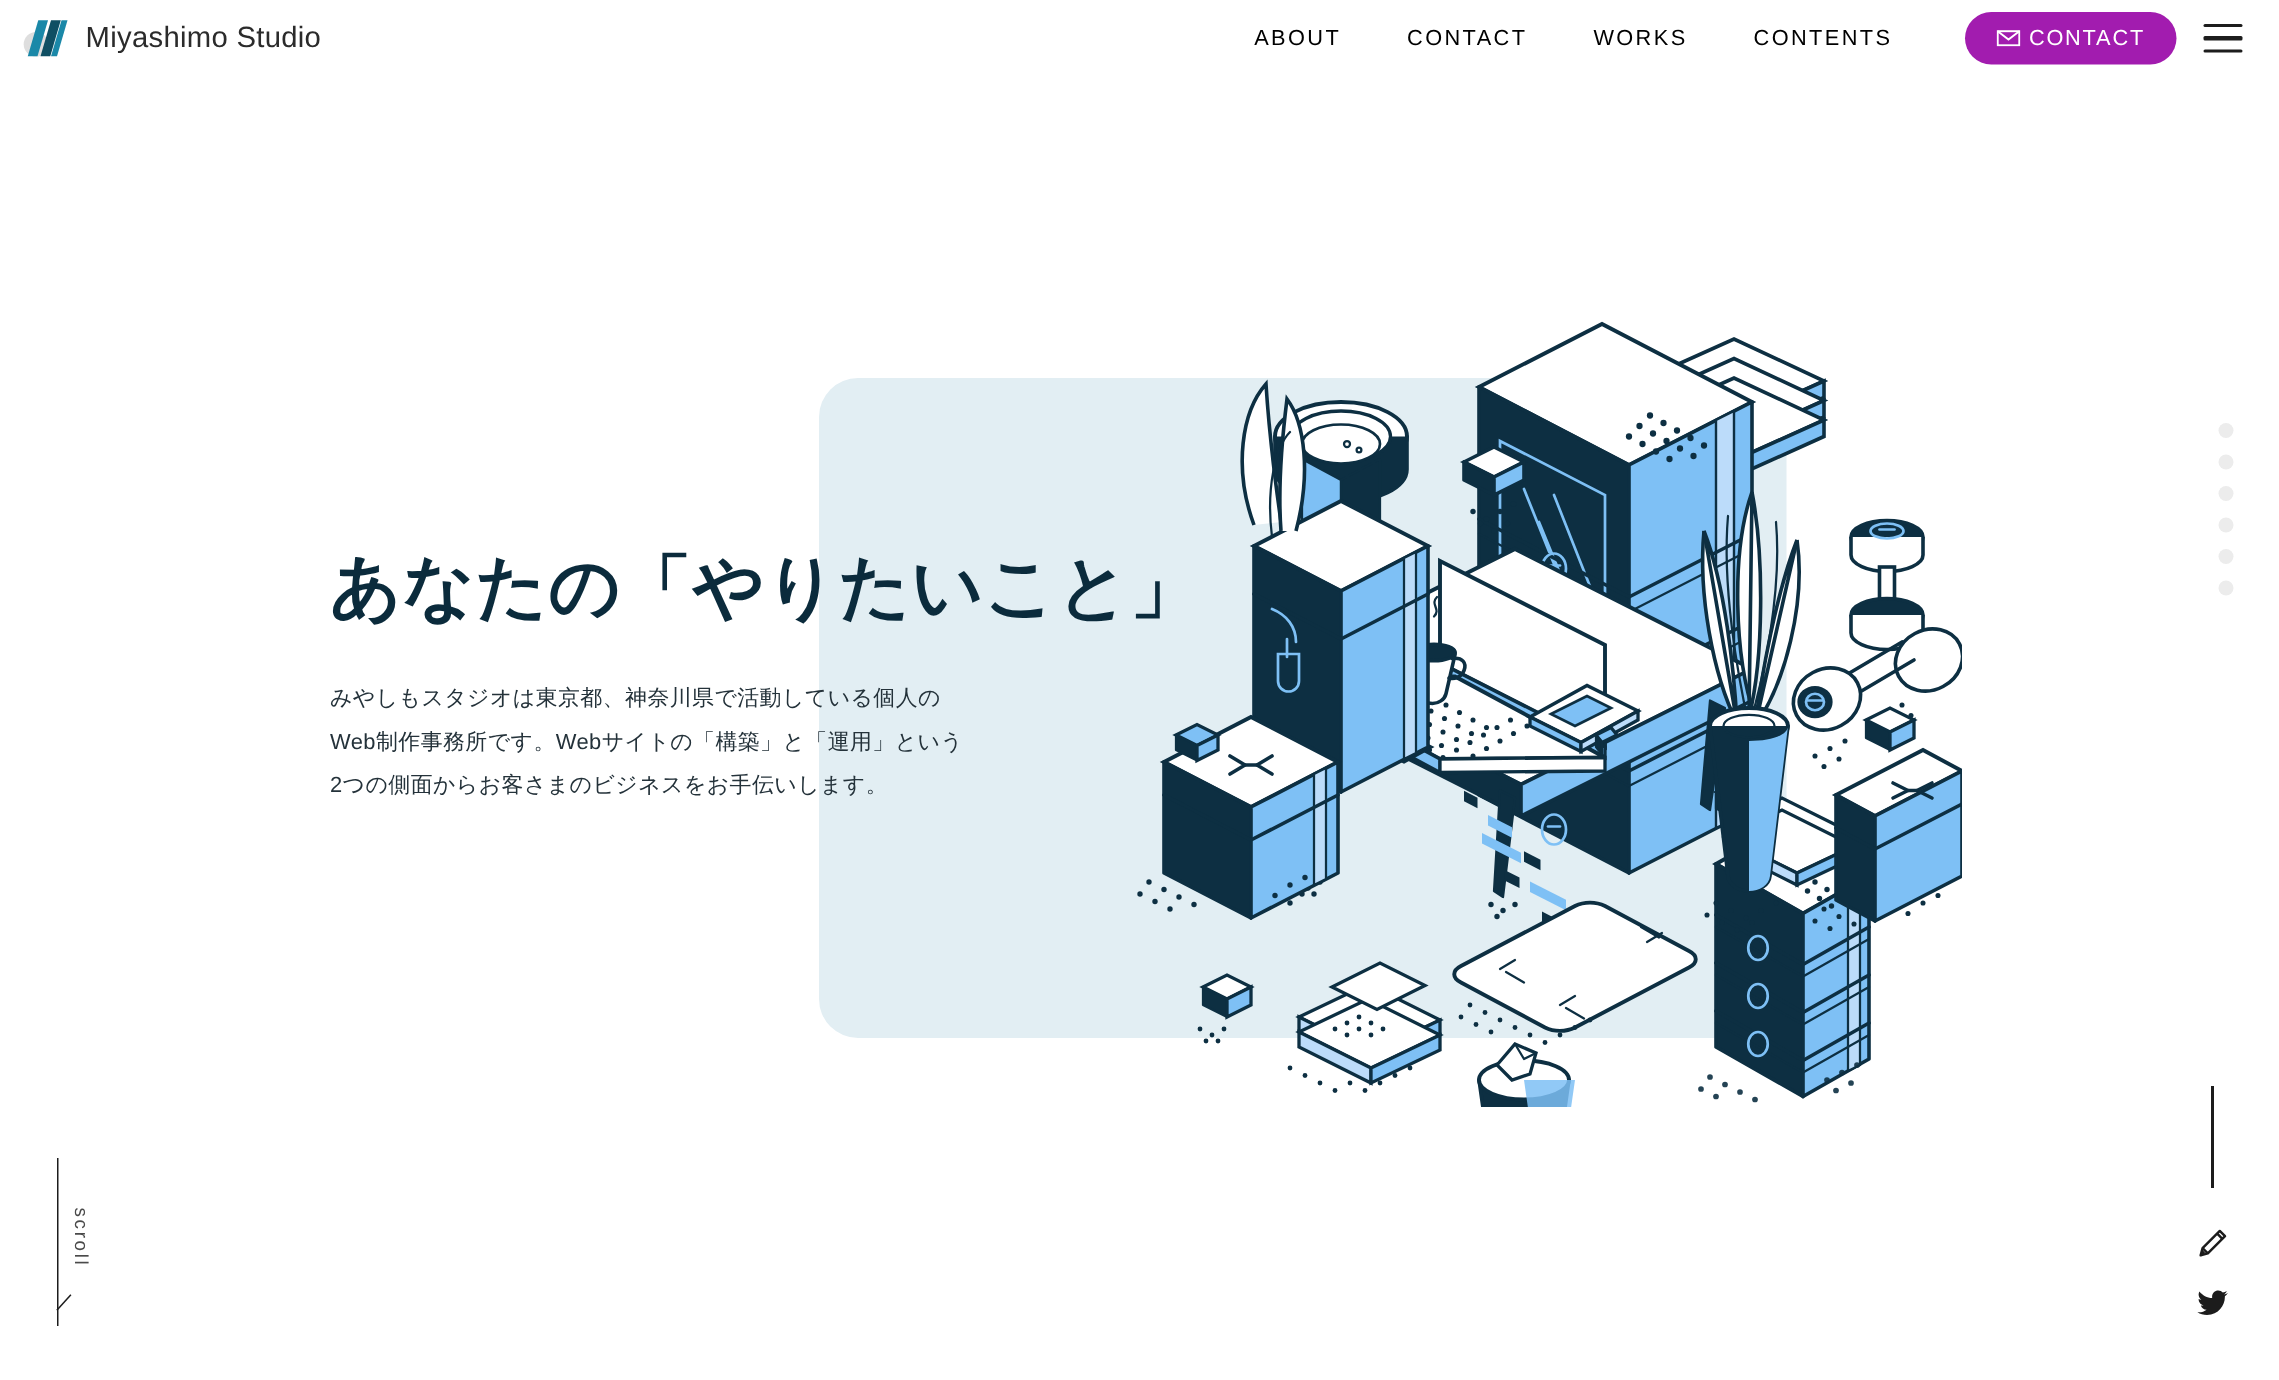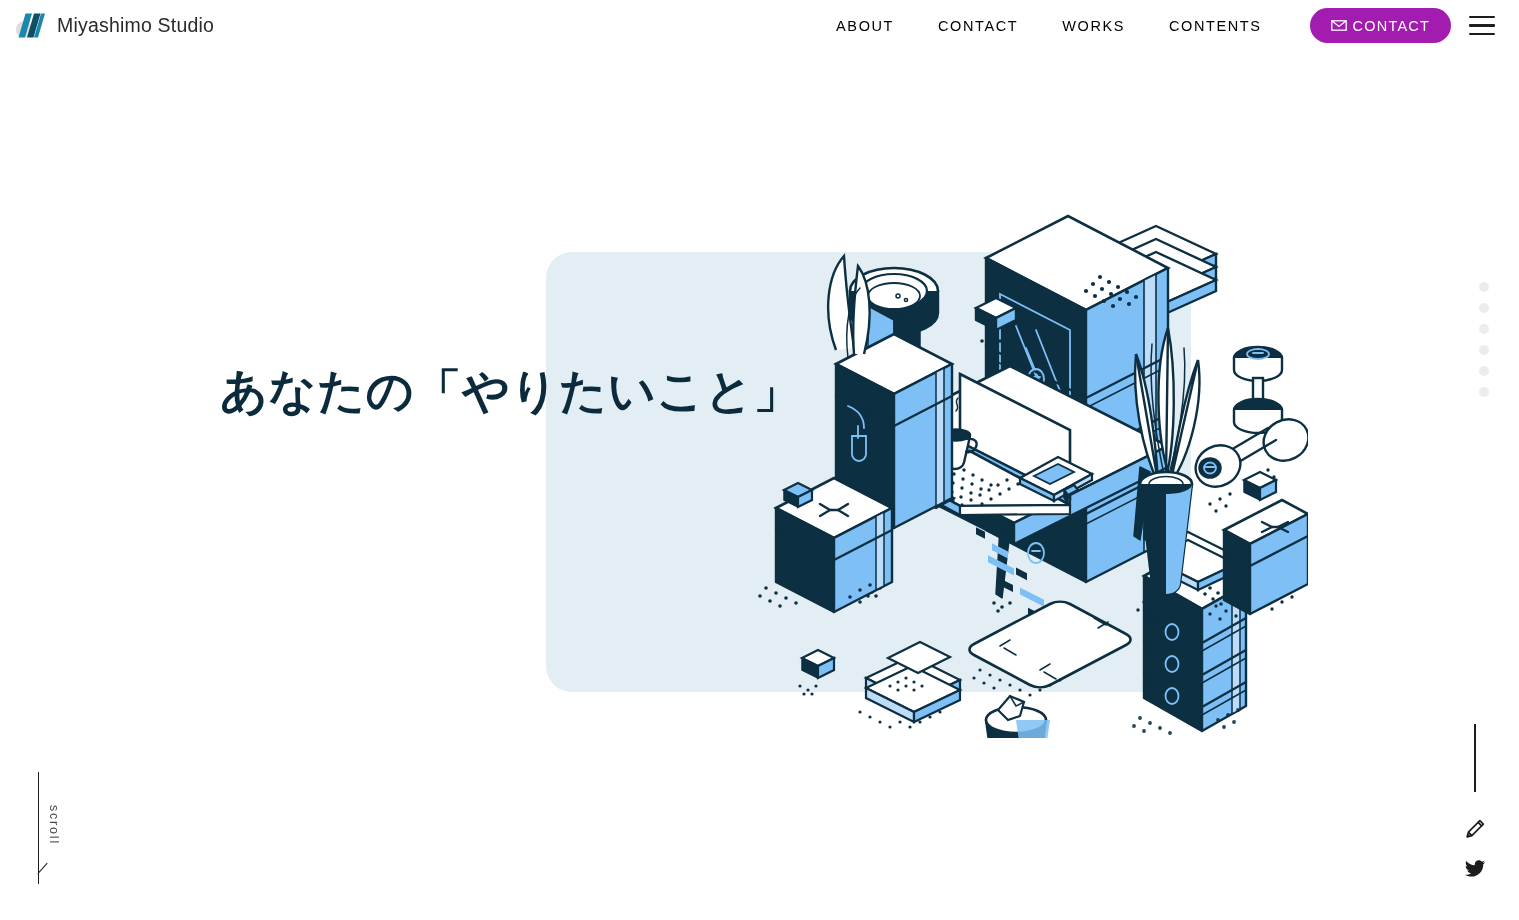--- a/index.html
+++ b/index.html
@@ -221,6 +221,11 @@
     <h1 class="hero-title">
       <div>あなたの「やりたいこと」</div>
     </h1>
+    <p class="hero-lead">
+      <span>みやしもスタジオは東京都、神奈川県で活動している個人の</span><br>
+      <span>Web制作事務所です。Webサイトの「構築」と「運用」という</span><br>
+      <span>2つの側面からお客さまのビジネスをお手伝いします。</span>
+    </p>
   </div>
 
   <div class="illustration">

